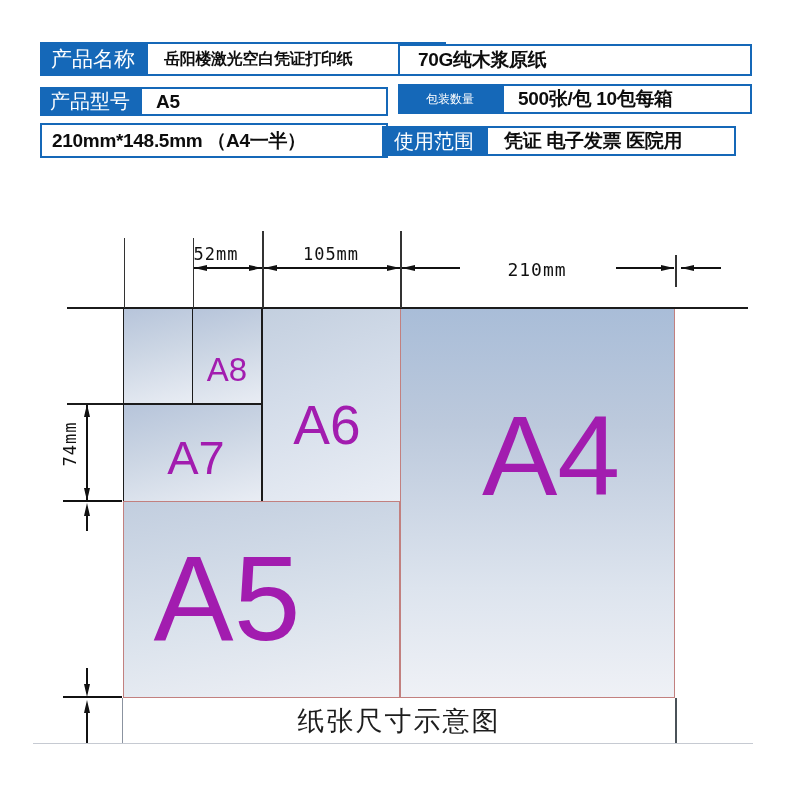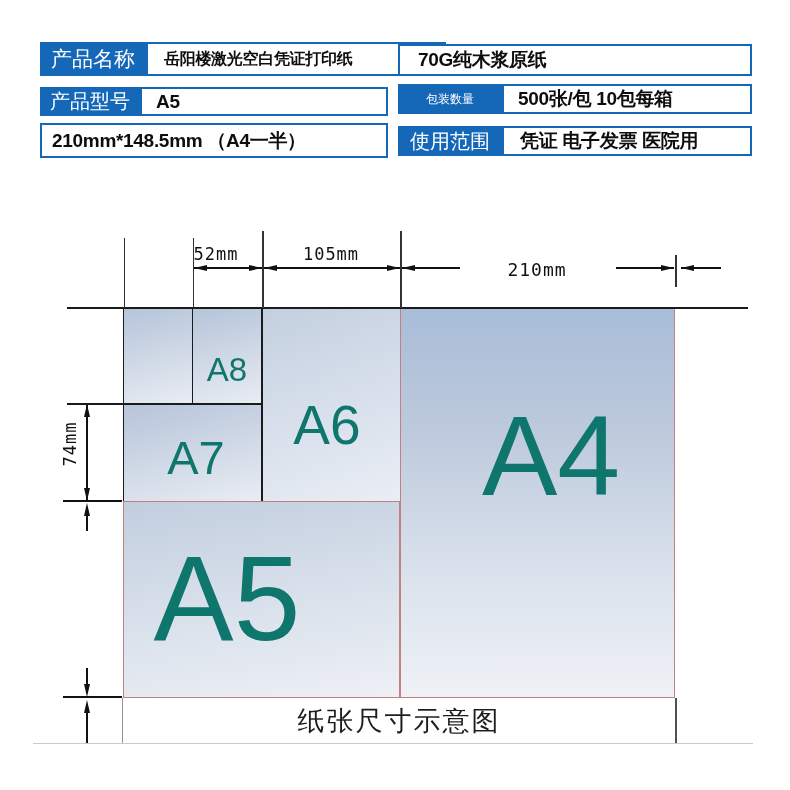--- a/index.html
+++ b/index.html
@@ -81,7 +81,7 @@
       <div class="spec-value" style="font-size:19px;padding-left:14px;">500张/包 10包每箱</div>
     </div>
 
-    <div class="spec-row" style="left:398px;top:126px;width:354px;height:30px;">
+    <div class="spec-row" style="left:382px;top:126px;width:354px;height:30px;">
       <div class="spec-label" style="width:104px;font-size:20px;">使用范围</div>
       <div class="spec-value" style="font-size:19px;padding-left:16px;">凭证 电子发票 医院用</div>
     </div>

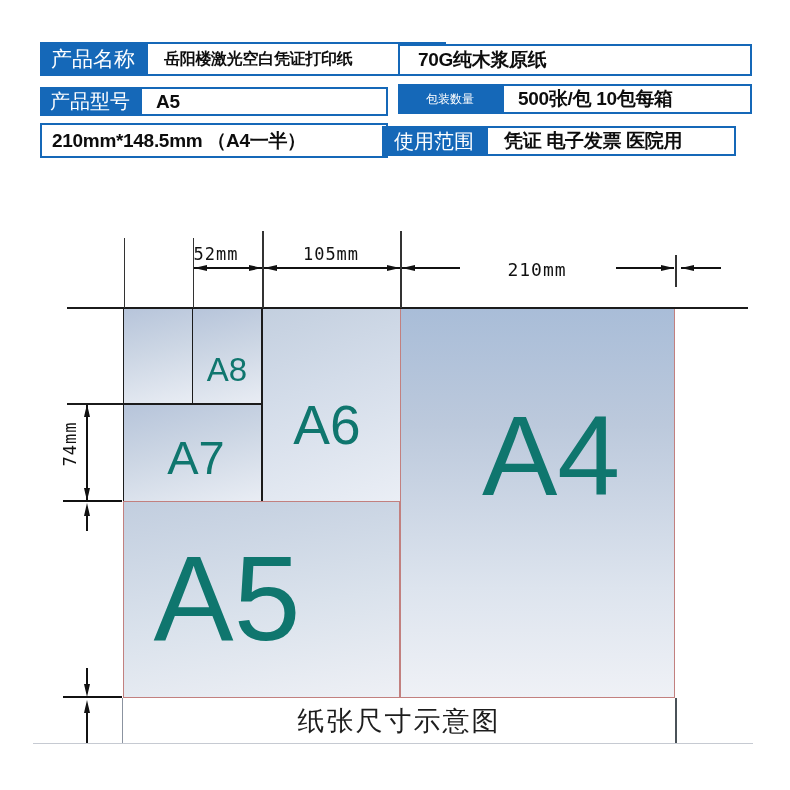--- a/index.html
+++ b/index.html
@@ -40,7 +40,7 @@
   .fillD{background:linear-gradient(180deg,#a9bdd8 0%,#bcc9dc 30%,#dde4ee 72%,#eff1f6 100%);}
   .red-border{border:1px solid var(--paper_border,#c2807f);}
   .plabel{
-    position:absolute;transform:translate(-50%,-50%);color:#0f766e;line-height:1;
+    position:absolute;transform:translate(-50%,-50%);color:#a21caf;line-height:1;
     white-space:nowrap;font-family:"Liberation Sans","DejaVu Sans",sans-serif;
   }
   .caption-bar{

